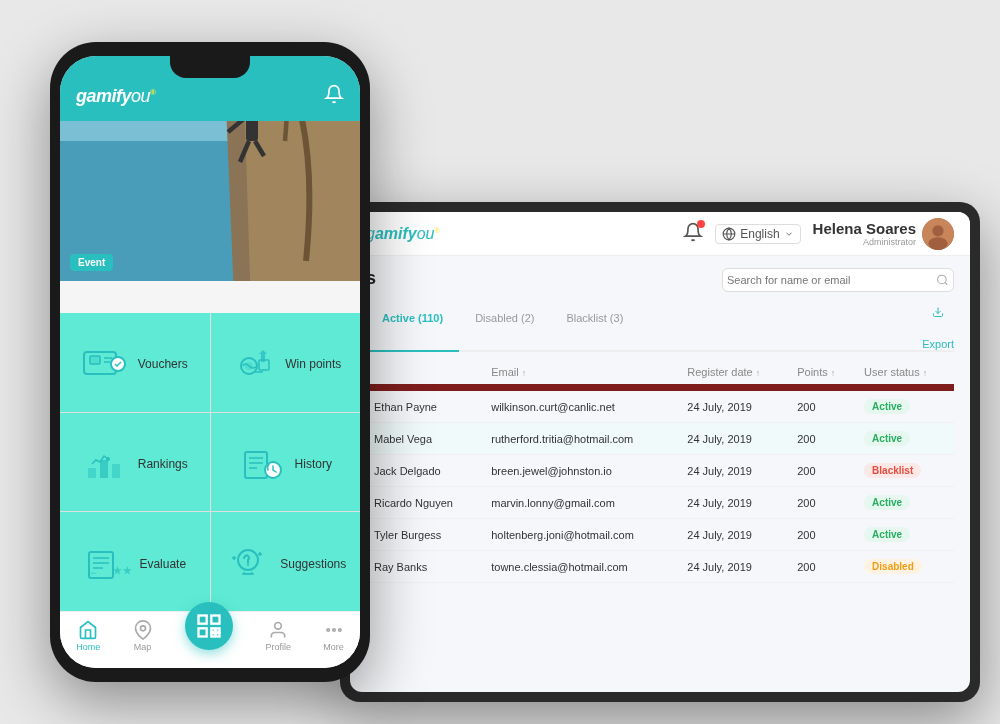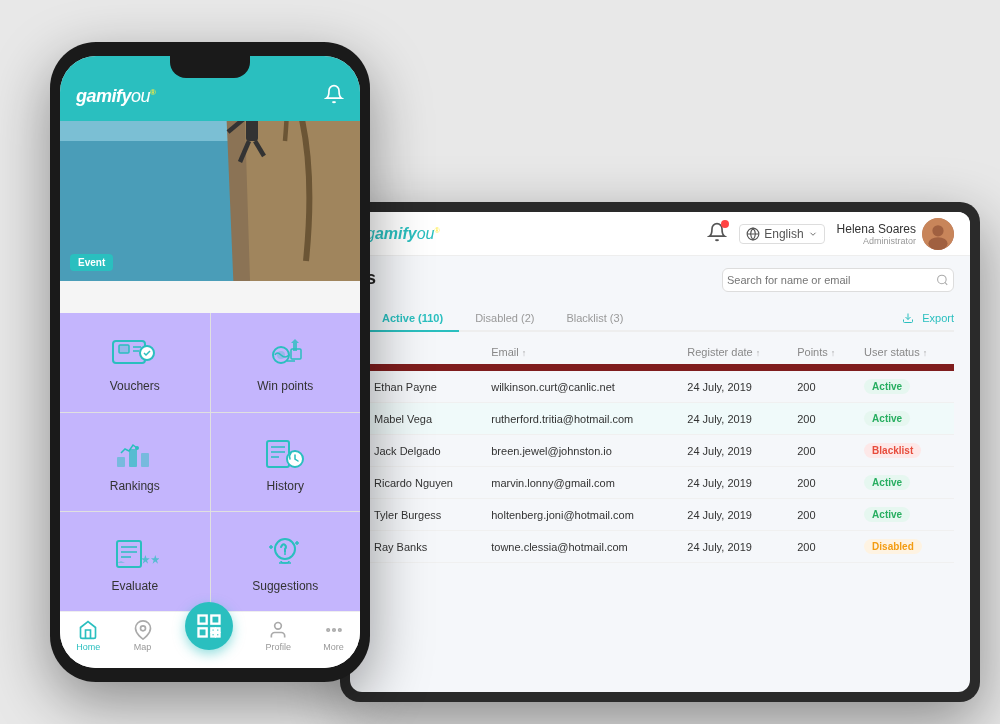--- a/index.html
+++ b/index.html
@@ -260,7 +260,7 @@
     .user-name {
       text-align: right;
     }
-    .user-name div:first-child { font-size: 12px; font-weight: 400; color: #333; }
+    .user-name div:first-child { font-size: 15px; font-weight: 700; color: #333; }
     .user-name div:last-child { font-size: 9px; color: #999; }
     .avatar {
       width: 32px;

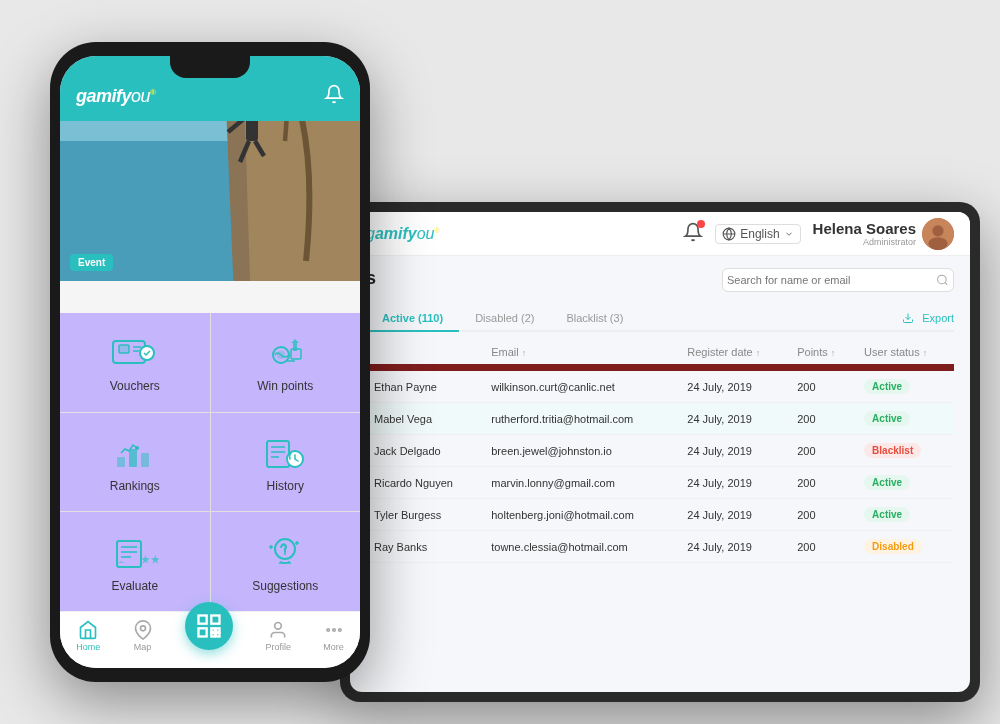--- a/index.html
+++ b/index.html
@@ -335,10 +335,11 @@
       margin-left: auto;
       display: flex;
       align-items: center;
-      gap: 8px;
+      gap: 20px;
       font-size: 11px;
       color: #2abfbf;
       cursor: pointer;
+      flex-direction: column;
     }
 
     

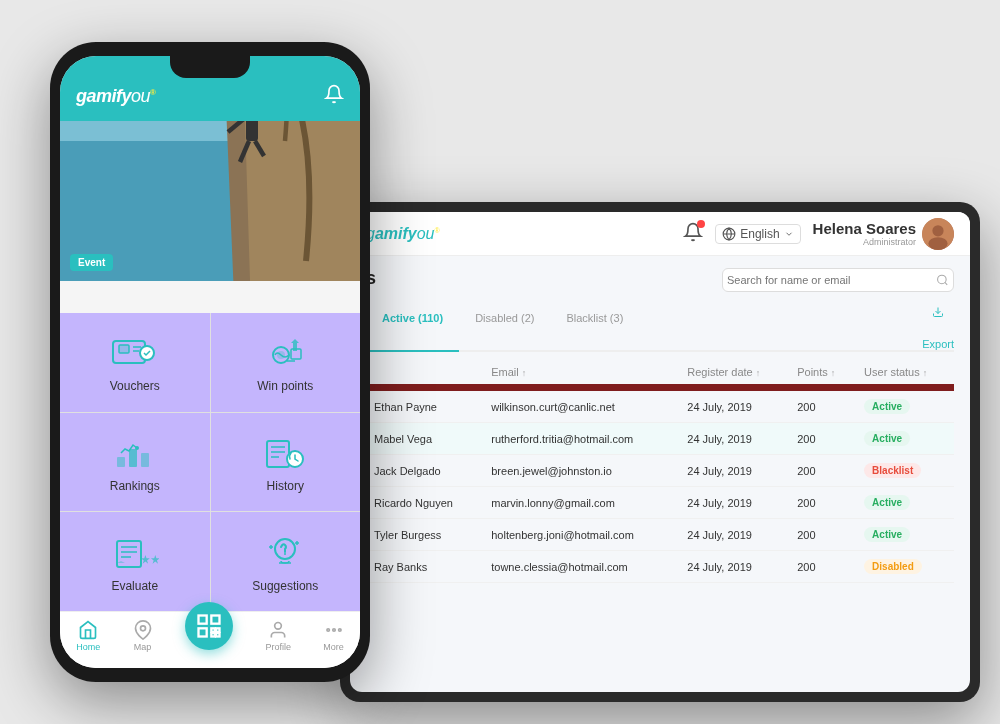--- a/index.html
+++ b/index.html
@@ -132,9 +132,9 @@
       flex: 1;
     }
     .grid-item {
-      background: #c4b5fd;
-      display: flex;
-      flex-direction: column;
+      background: #5eead4;
+      display: flex;
+      flex-direction: row;
       align-items: center;
       justify-content: center;
       padding: 16px 8px 12px;

